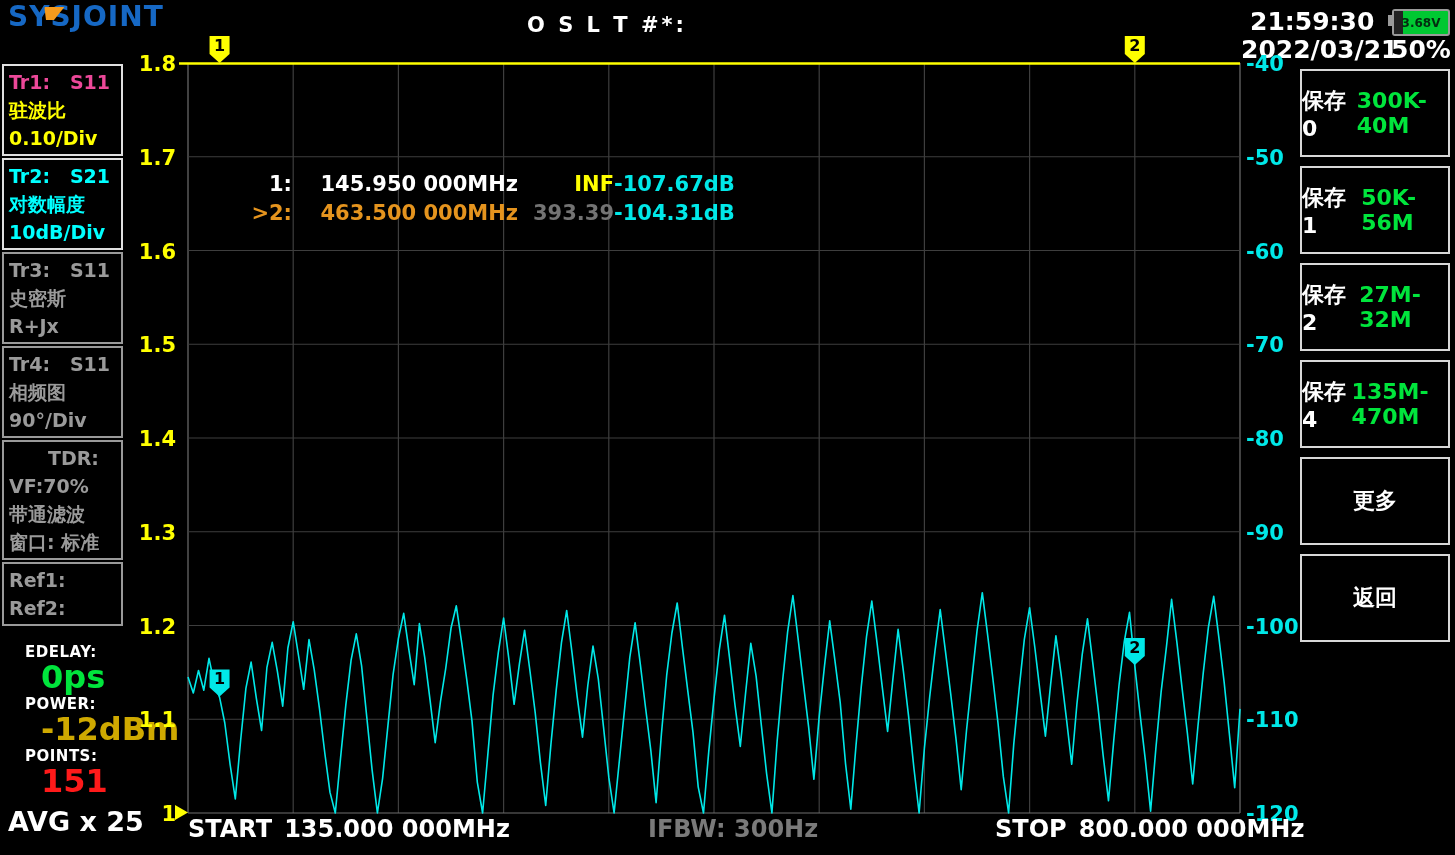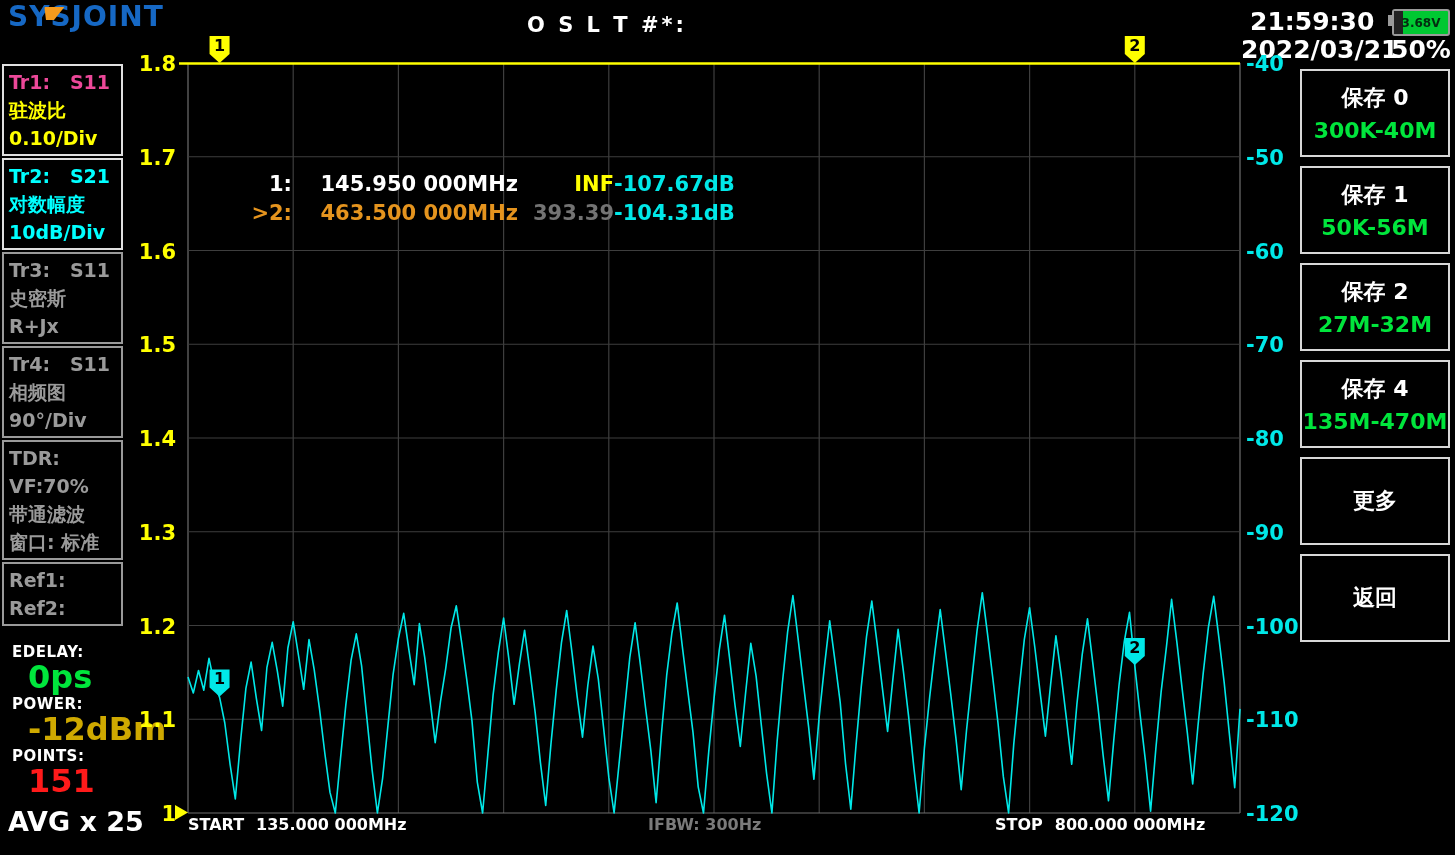--- a/index.html
+++ b/index.html
@@ -47,7 +47,7 @@
   
   .menu{left:1300px;top:69px;width:150px;}
   .menu-btn{height:88px;border:2px solid #d8d8d8;margin-bottom:9px;background:#000;
-    display:flex;flex-direction:column;align-items:center;justify-content:center;gap:5px;box-sizing:border-box;}
+    display:flex;align-items:center;justify-content:center;gap:5px;box-sizing:border-box;}
   .menu-label{font-size:22px;color:#fff;}
   .menu-sub{font-size:22px;}
   svg{position:absolute;left:0;top:0;}

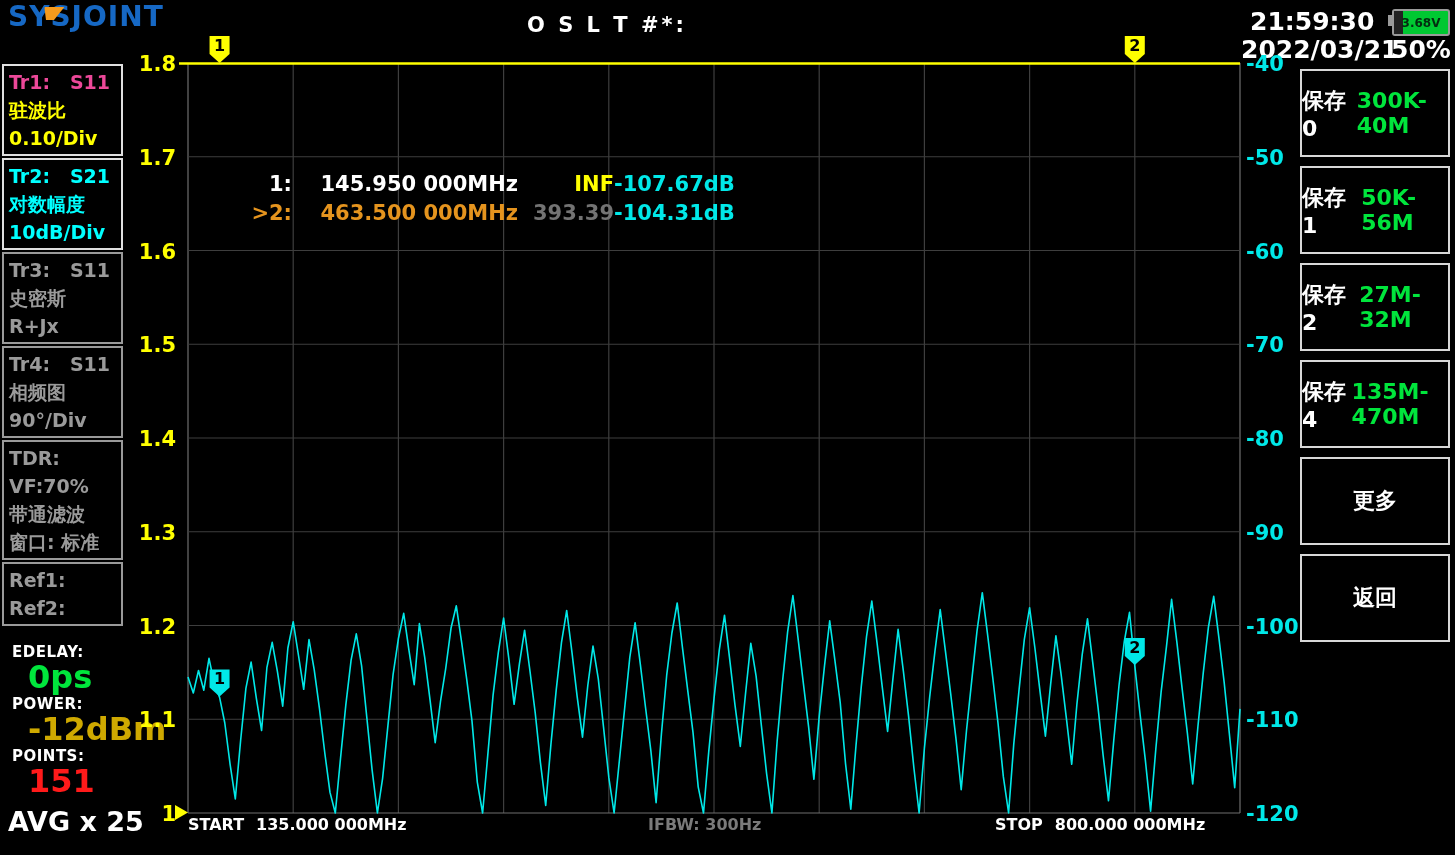--- a/index.html
+++ b/index.html
@@ -92,7 +92,7 @@
         <div class="trace-line" style="color: rgb(154, 154, 154);">90°/Div</div>
       </div>
       <div class="trace-box" style="border-color: rgb(154, 154, 154);">
-        <div class="trace-line" style="color: rgb(154, 154, 154);">TDR:</div>
+        <div class="trace-line" style="color: rgb(154, 154, 154); margin-left: 39px;">TDR:</div>
         <div class="trace-line" style="color: rgb(154, 154, 154);">VF:70%</div>
         <div class="trace-line" style="color: rgb(154, 154, 154);">带通滤波</div>
         <div class="trace-line" style="color: rgb(154, 154, 154);">窗口: 标准</div>

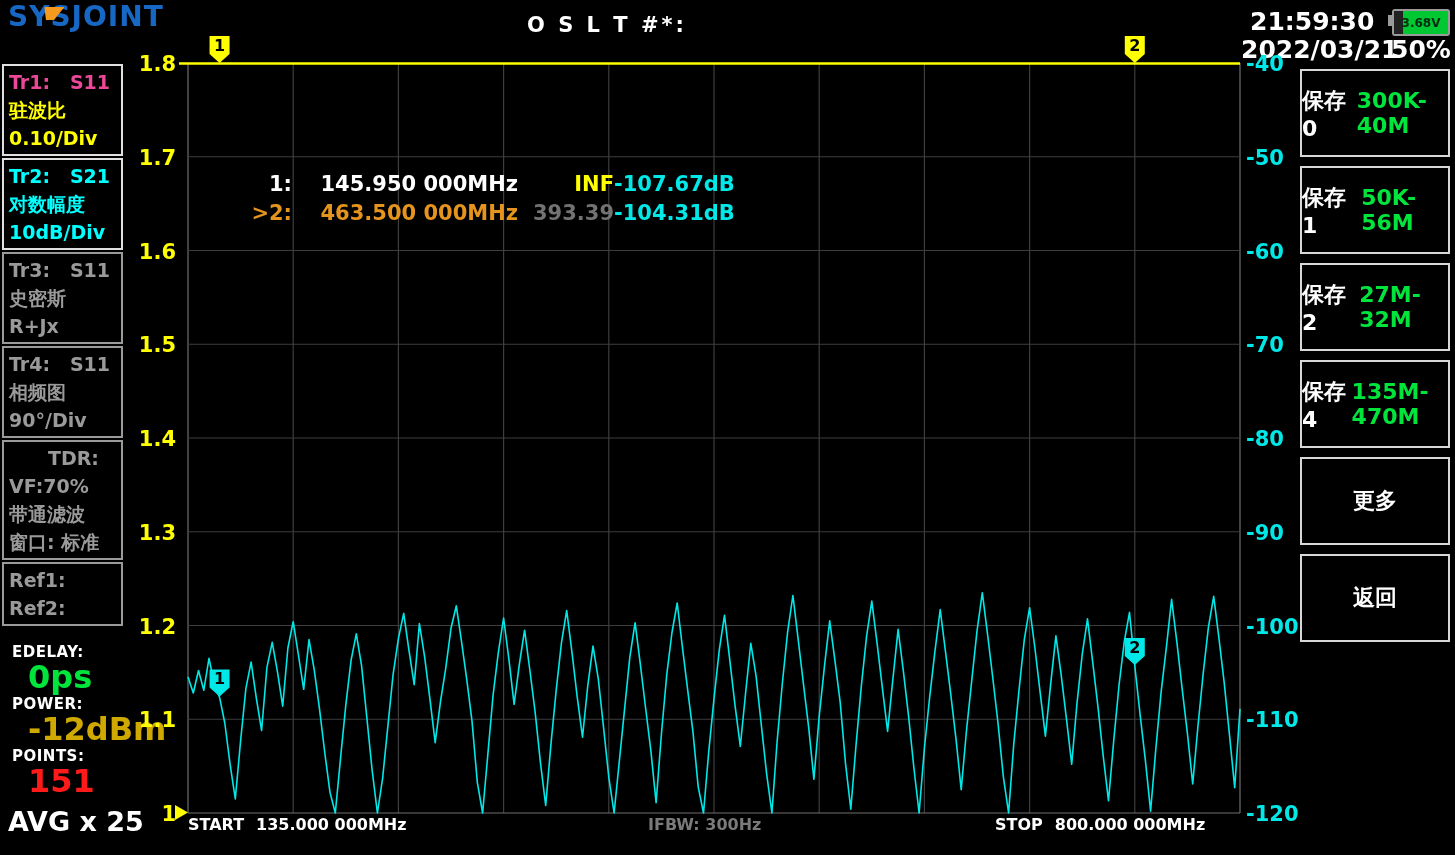--- a/index.html
+++ b/index.html
@@ -27,7 +27,7 @@
   .trace-box{border:2px solid #9a9a9a;padding:2px 5px;margin-bottom:2px;background:#000;}
   .trace-line{font-size:19px;line-height:28px;white-space:pre;}
   
-  .settings{left:12px;top:643px;width:160px;}
+  .settings{left:25px;top:643px;width:160px;}
   .set-label{font-size:15px;color:#fff;line-height:19px;letter-spacing:0.5px;}
   .set-value{font-size:32px;line-height:30px;padding-left:16px;margin-bottom:3px;}
   .avg{left:8px;top:806px;font-size:27px;color:#fff;}

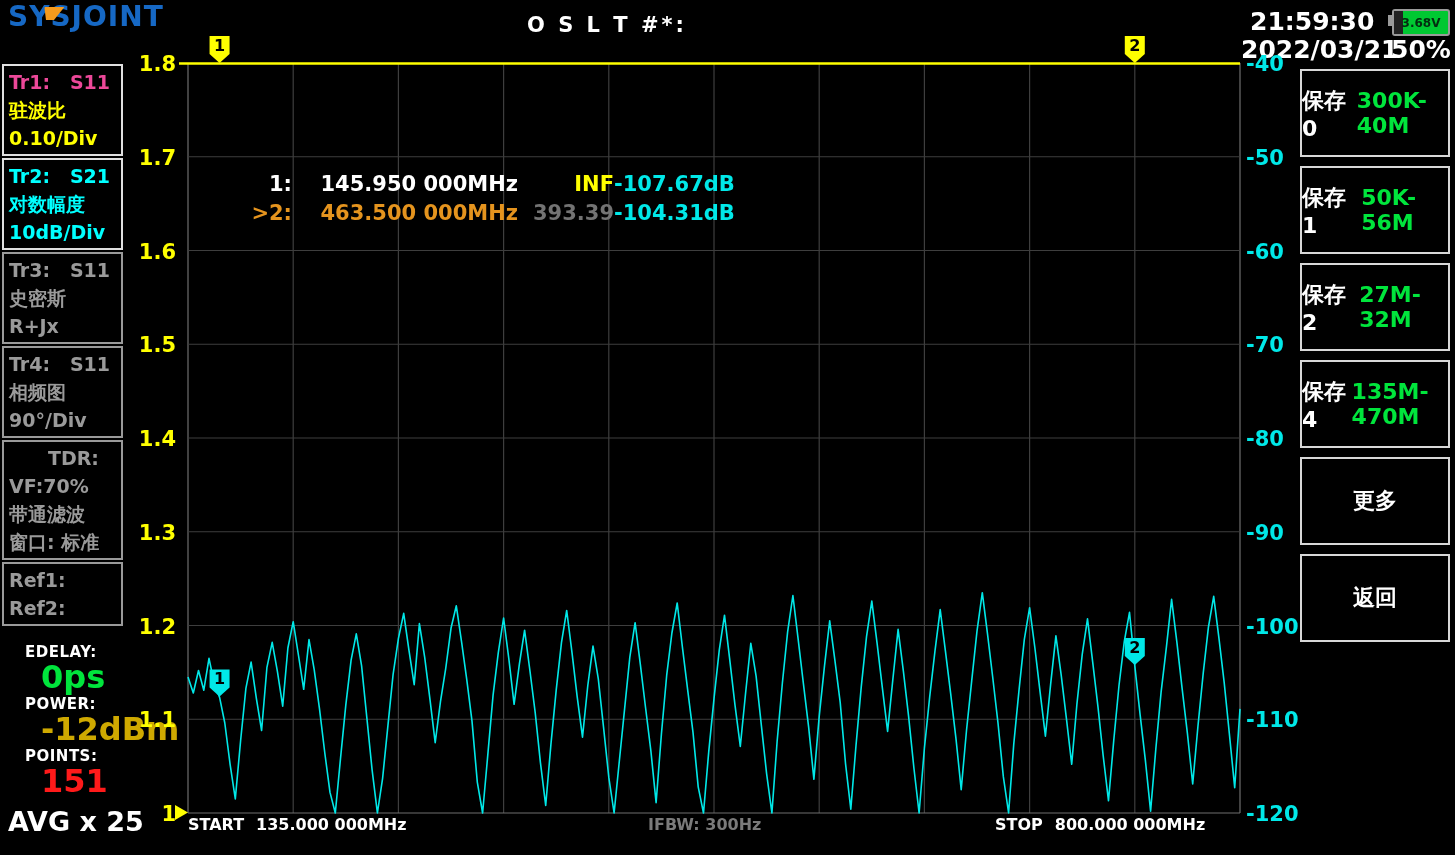--- a/index.html
+++ b/index.html
@@ -39,7 +39,7 @@
   .mk-v1{width:96px;text-align:right;}
   .mk-v2{width:116px;text-align:right;}
   
-  .footer-item{top:815px;font-size:16px;color:#fff;}
+  .footer-item{top:815px;font-size:24px;color:#fff;}
   .f-start{left:188px;}
   .f-ifbw{left:648px;color:#7a7a7a;}
   .f-stop{left:995px;}

